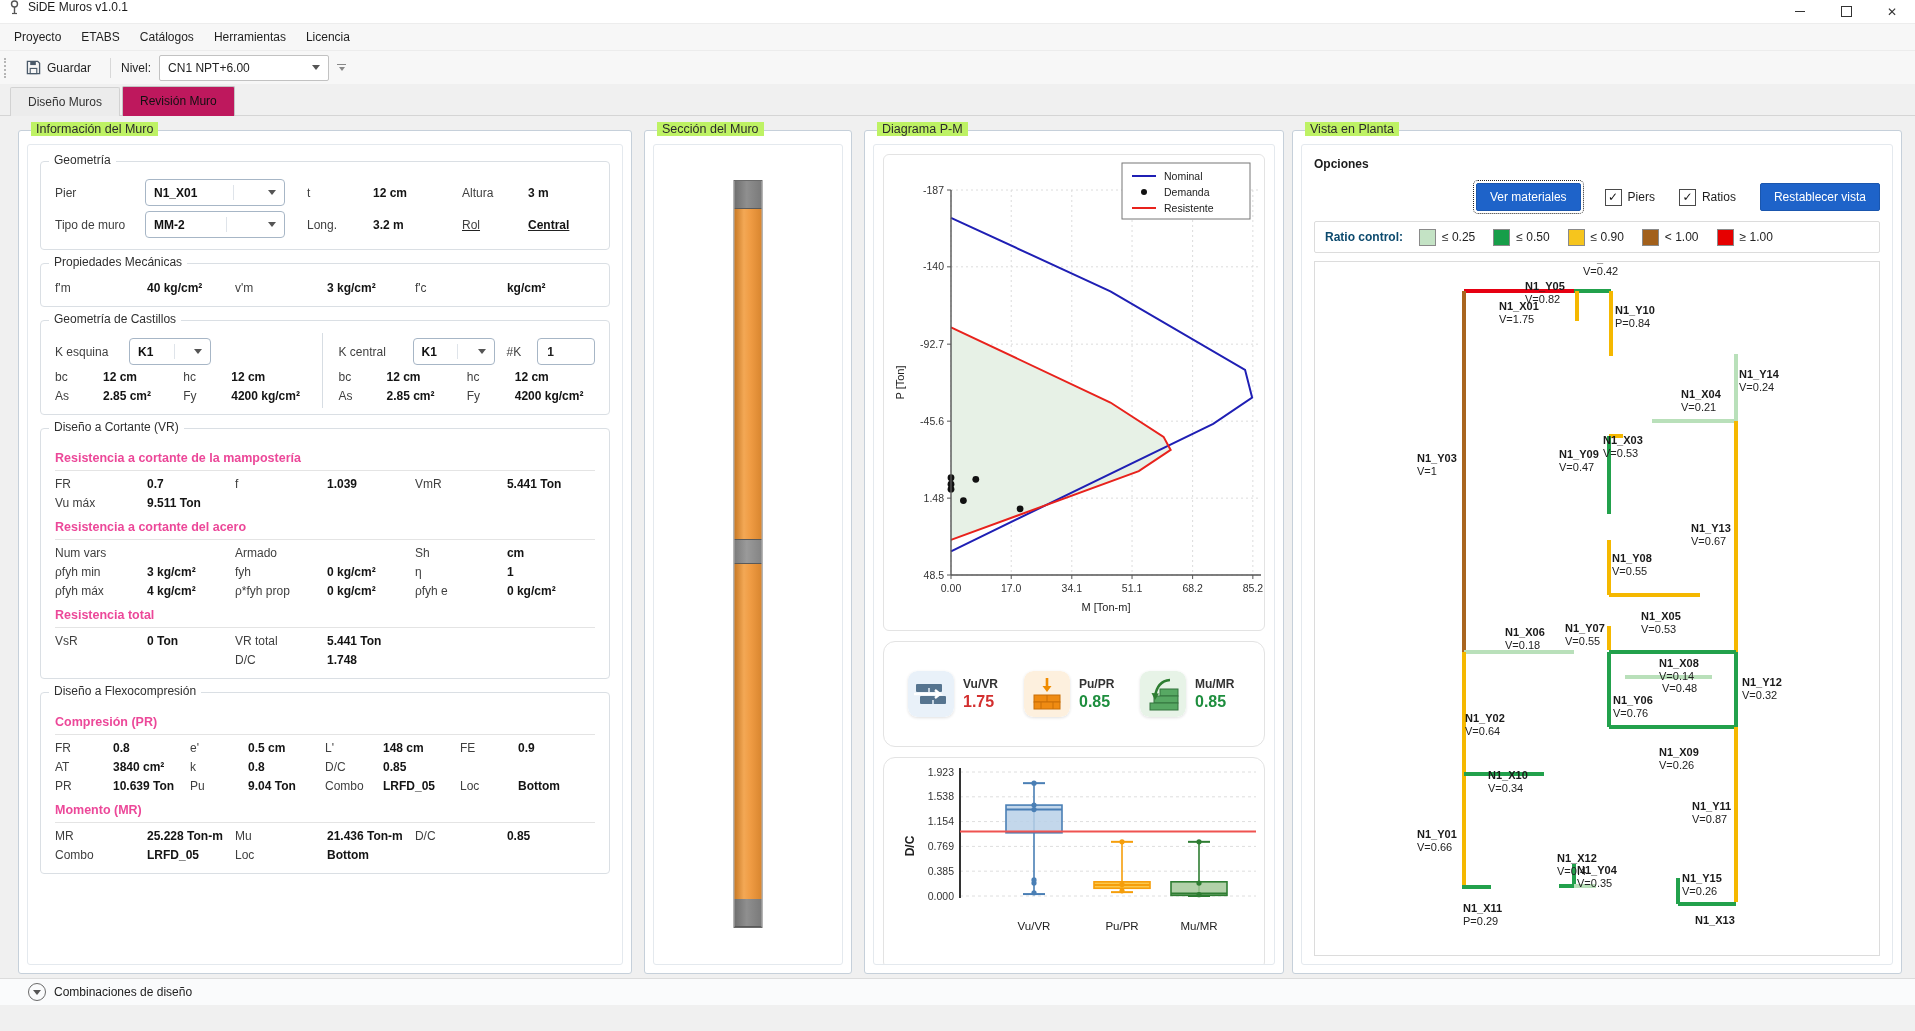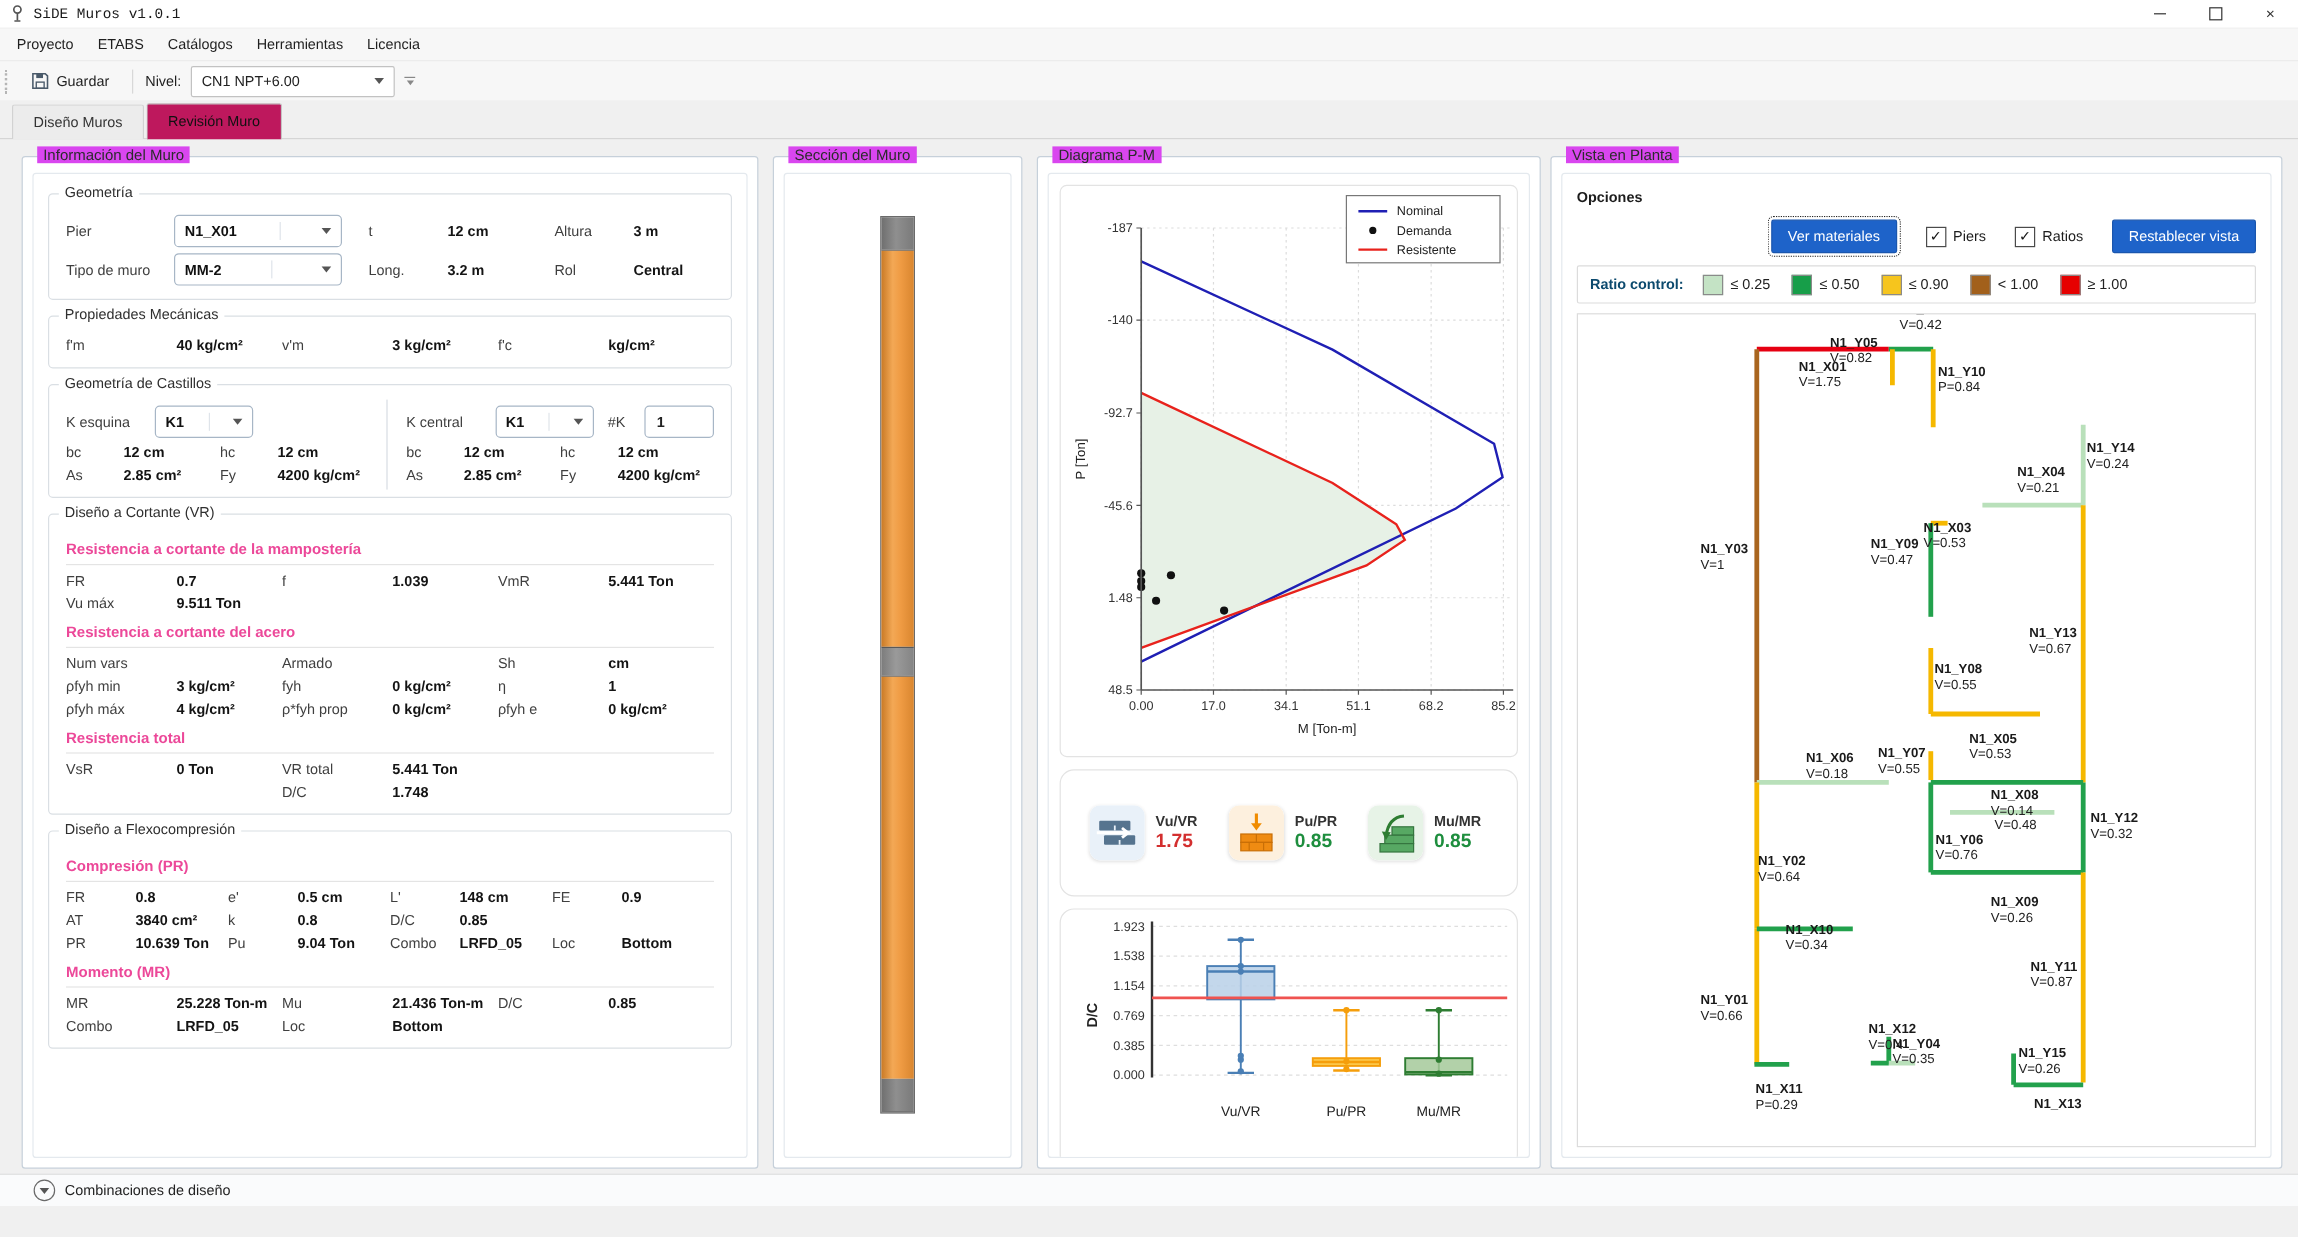--- a/index.html
+++ b/index.html
@@ -9,7 +9,7 @@
 
   
   .titlebar{position:absolute;left:0;top:0;right:0;height:23px;background:#ffffff;
-            display:flex;align-items:center;border-bottom:1px solid #ededed;font-family:Liberation Mono, monospace;}
+            display:flex;align-items:flex-start;border-bottom:1px solid #ededed;}
   .app-icon{width:13px;height:15px;margin:0 7px 0 8px;}
   .title-text{font-size:12px;color:#1a1a1a;}
   .win-controls{margin-left:auto;display:flex;height:100%;}

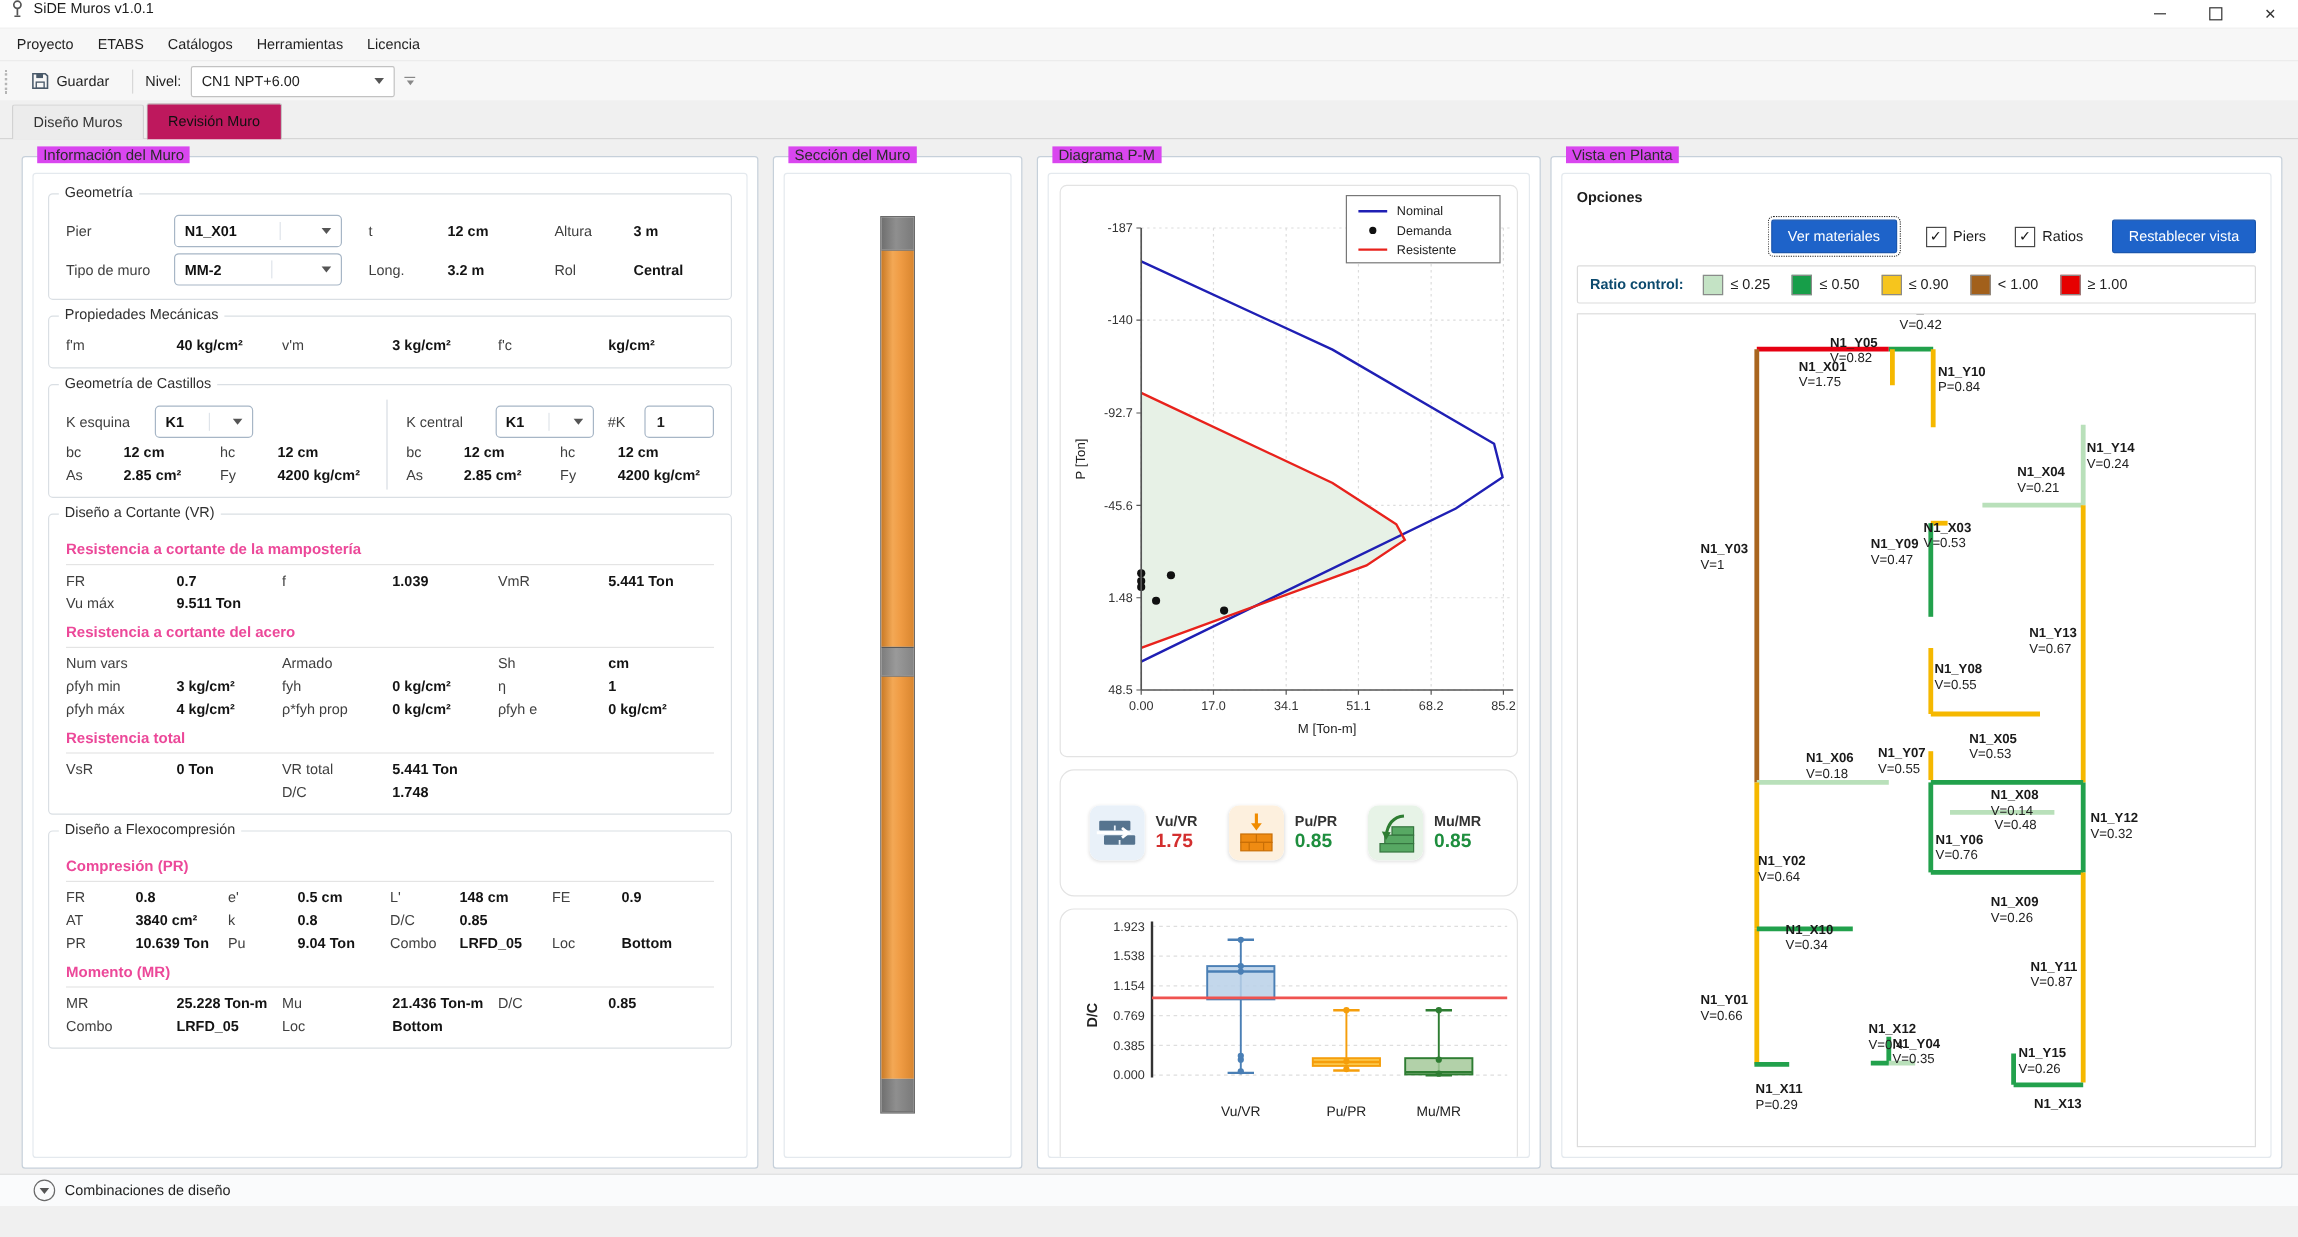--- a/index.html
+++ b/index.html
@@ -46,7 +46,7 @@
 
   
   .panel{position:absolute;background:#fff;border:1px solid #c6d0da;border-radius:3px;}
-  .panel-label{position:absolute;top:-9px;left:12px;background:#d946ef;padding:0 5px;font-size:12.5px;color:#2b2b2b;z-index:3;white-space:nowrap;}
+  .panel-label{position:absolute;top:-9px;left:12px;background:#bef264;padding:0 5px;font-size:12.5px;color:#2b2b2b;z-index:3;white-space:nowrap;}
   .panel-inner{position:absolute;inset:13px 8px 8px;border:1px solid #e4e9ee;border-radius:3px;overflow:hidden;background:#fff;}
 
   #panel-info   {left:18px;  top:130px; width:612px; height:842px;}

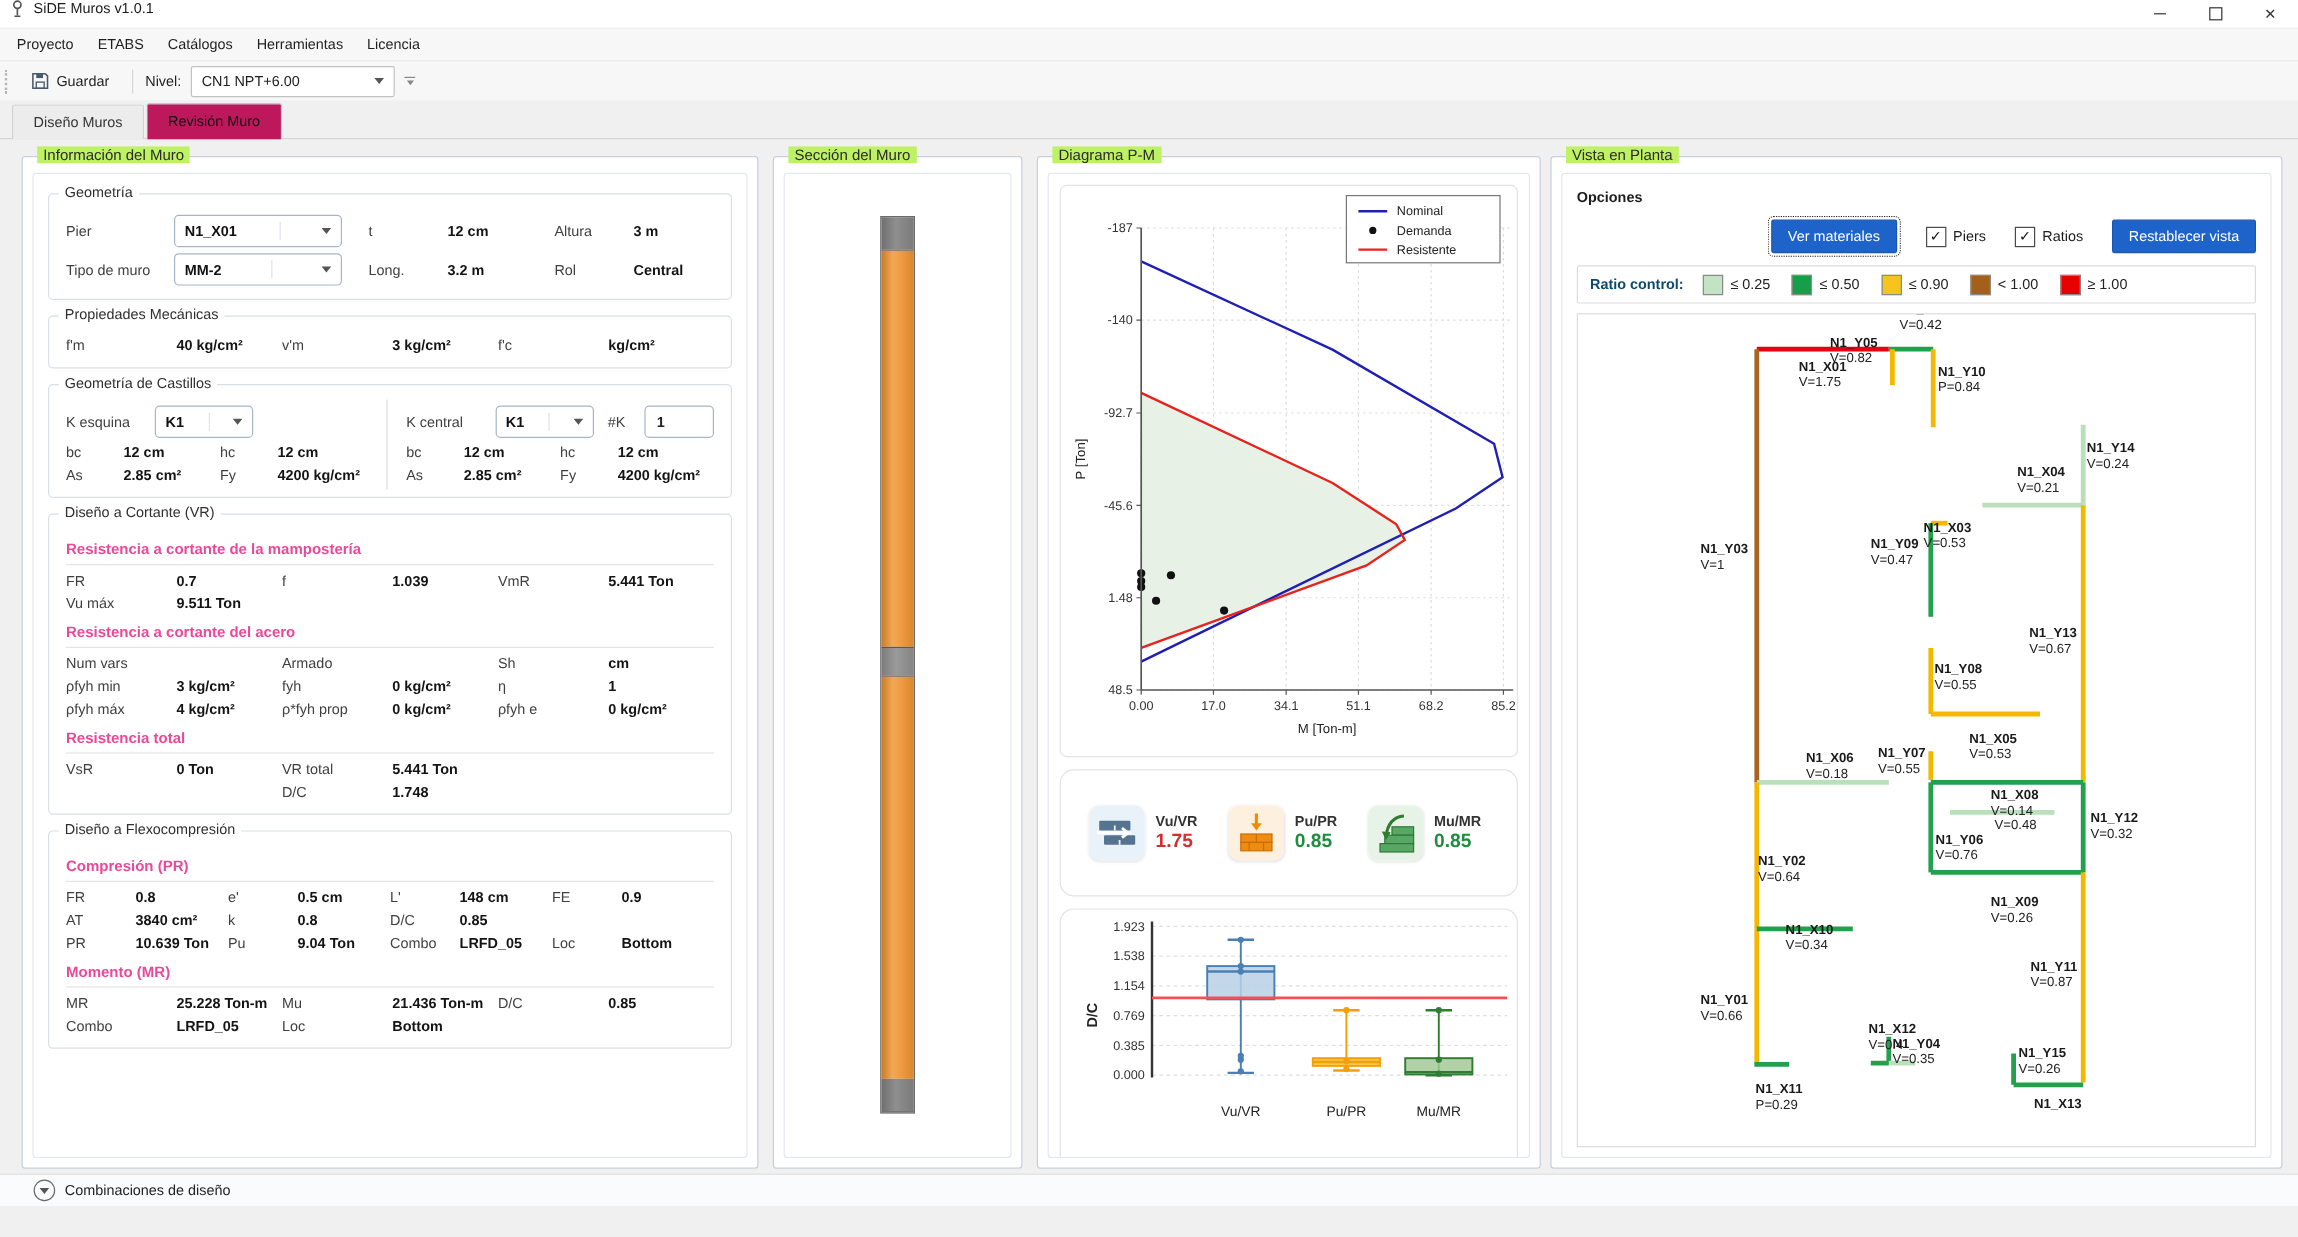--- a/index.html
+++ b/index.html
@@ -221,7 +221,7 @@
                 <span class="flabel">Long.</span>
                 <span class="fvalue">3.2 m</span>
               </span>
-              <span class="gpair" style="padding-left: 22px;">
+              <span class="gpair" style="padding-left: 22px; text-decoration: underline;">
                 <span class="flabel">Rol</span>
                 <span class="fvalue">Central</span>
               </span>

